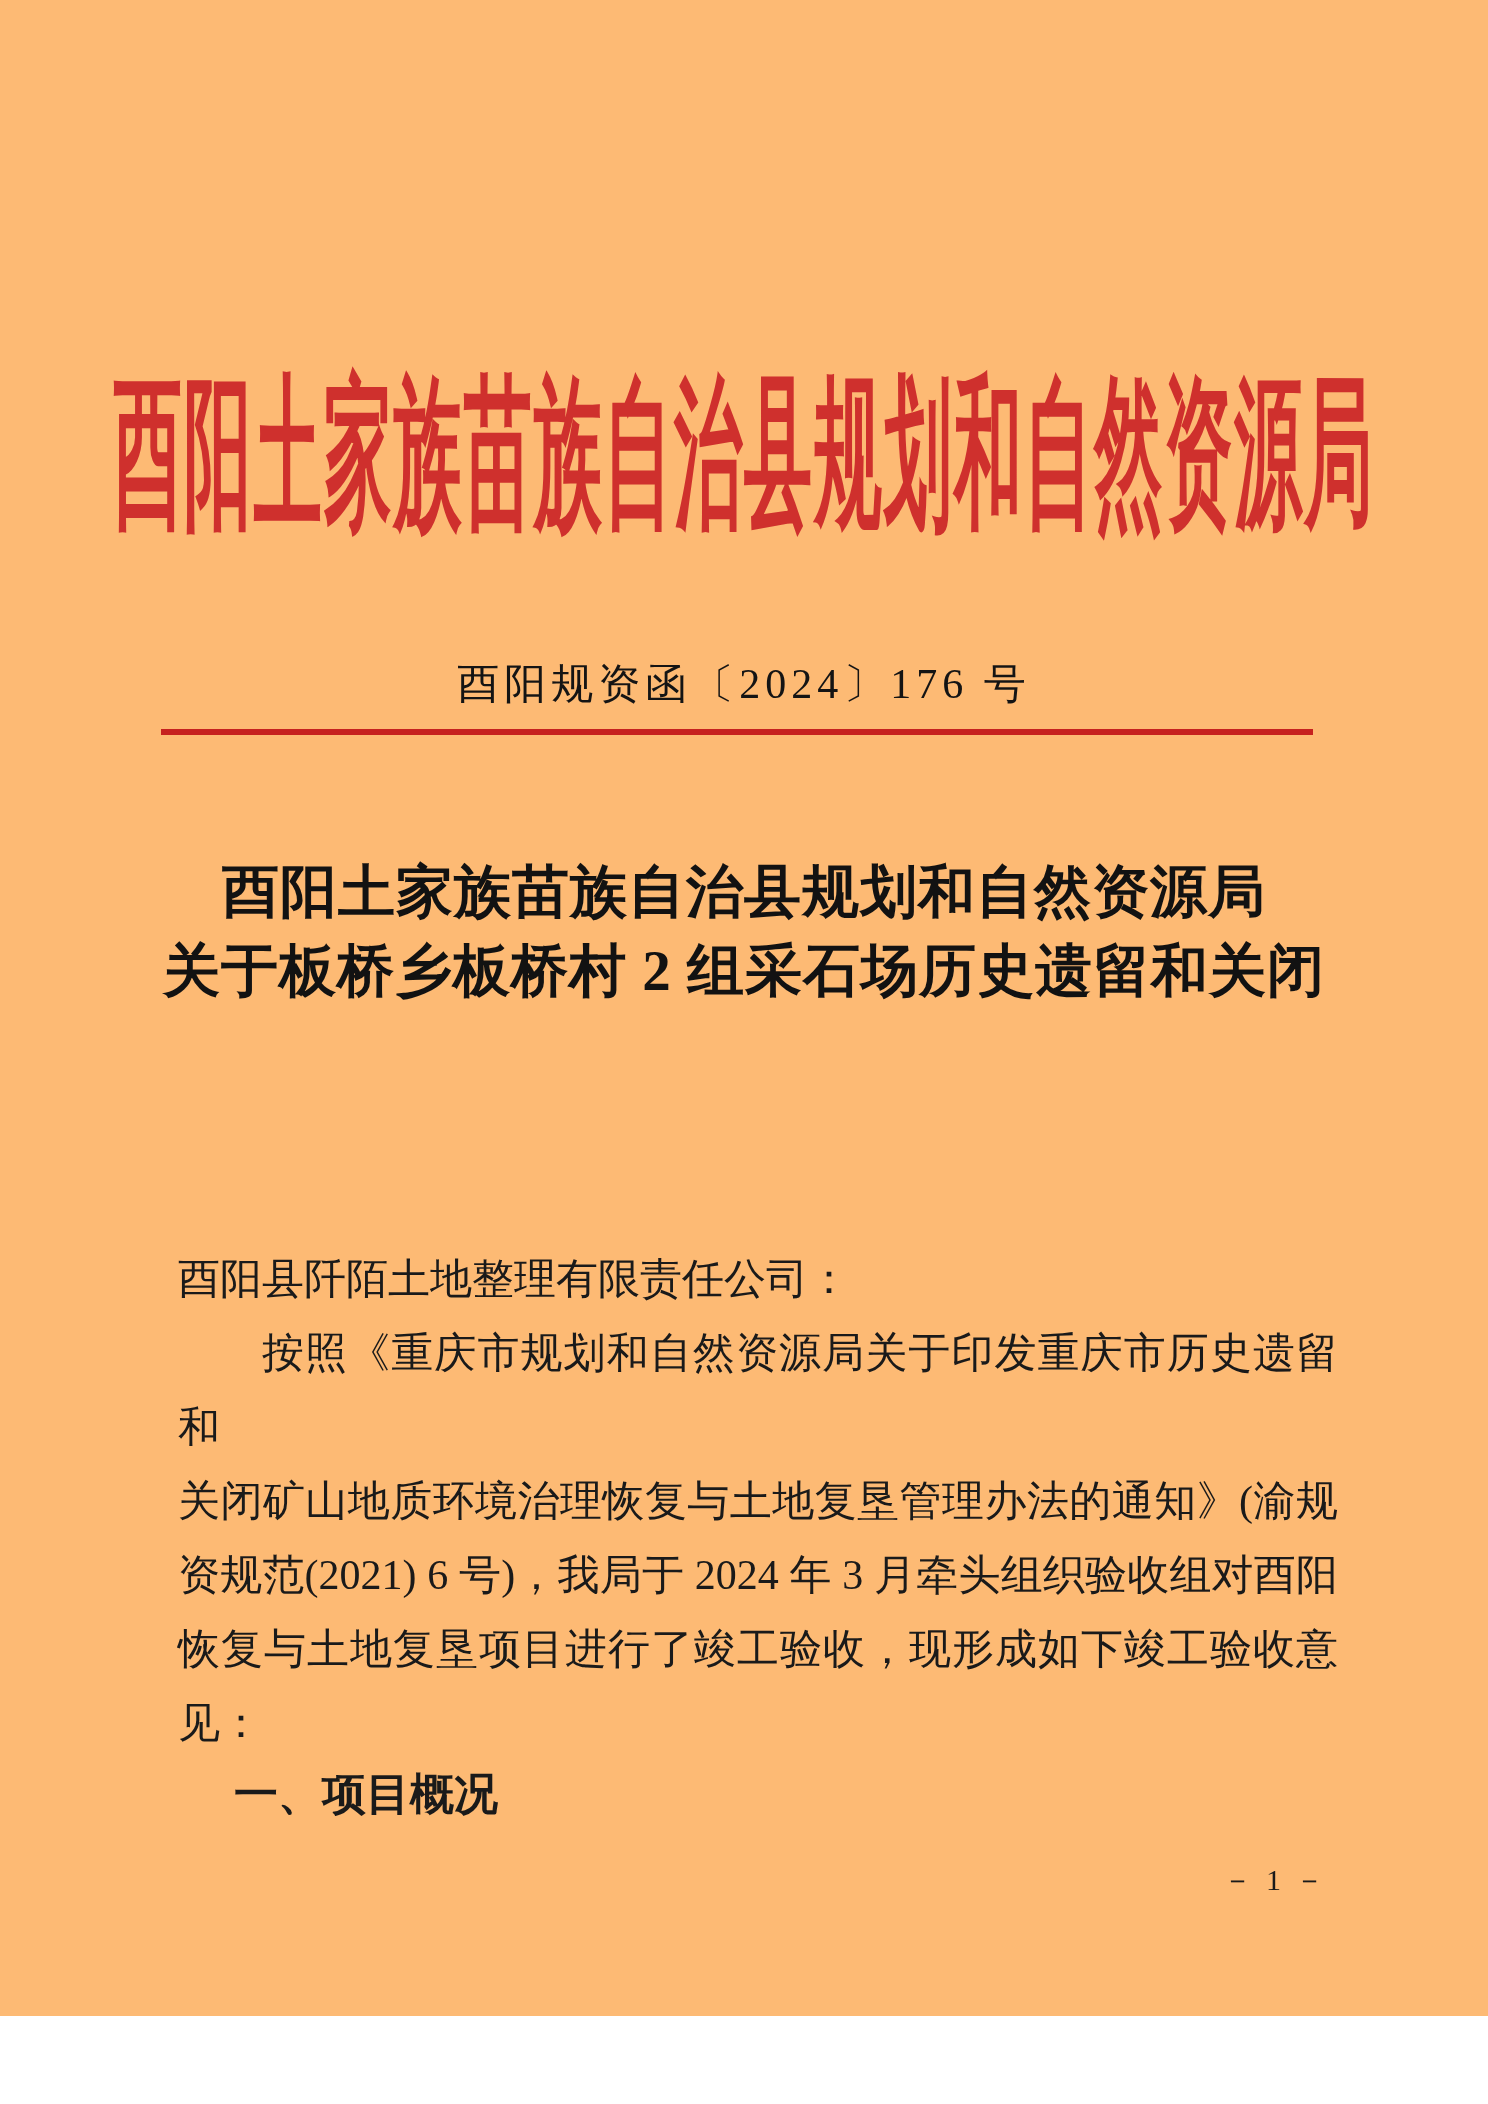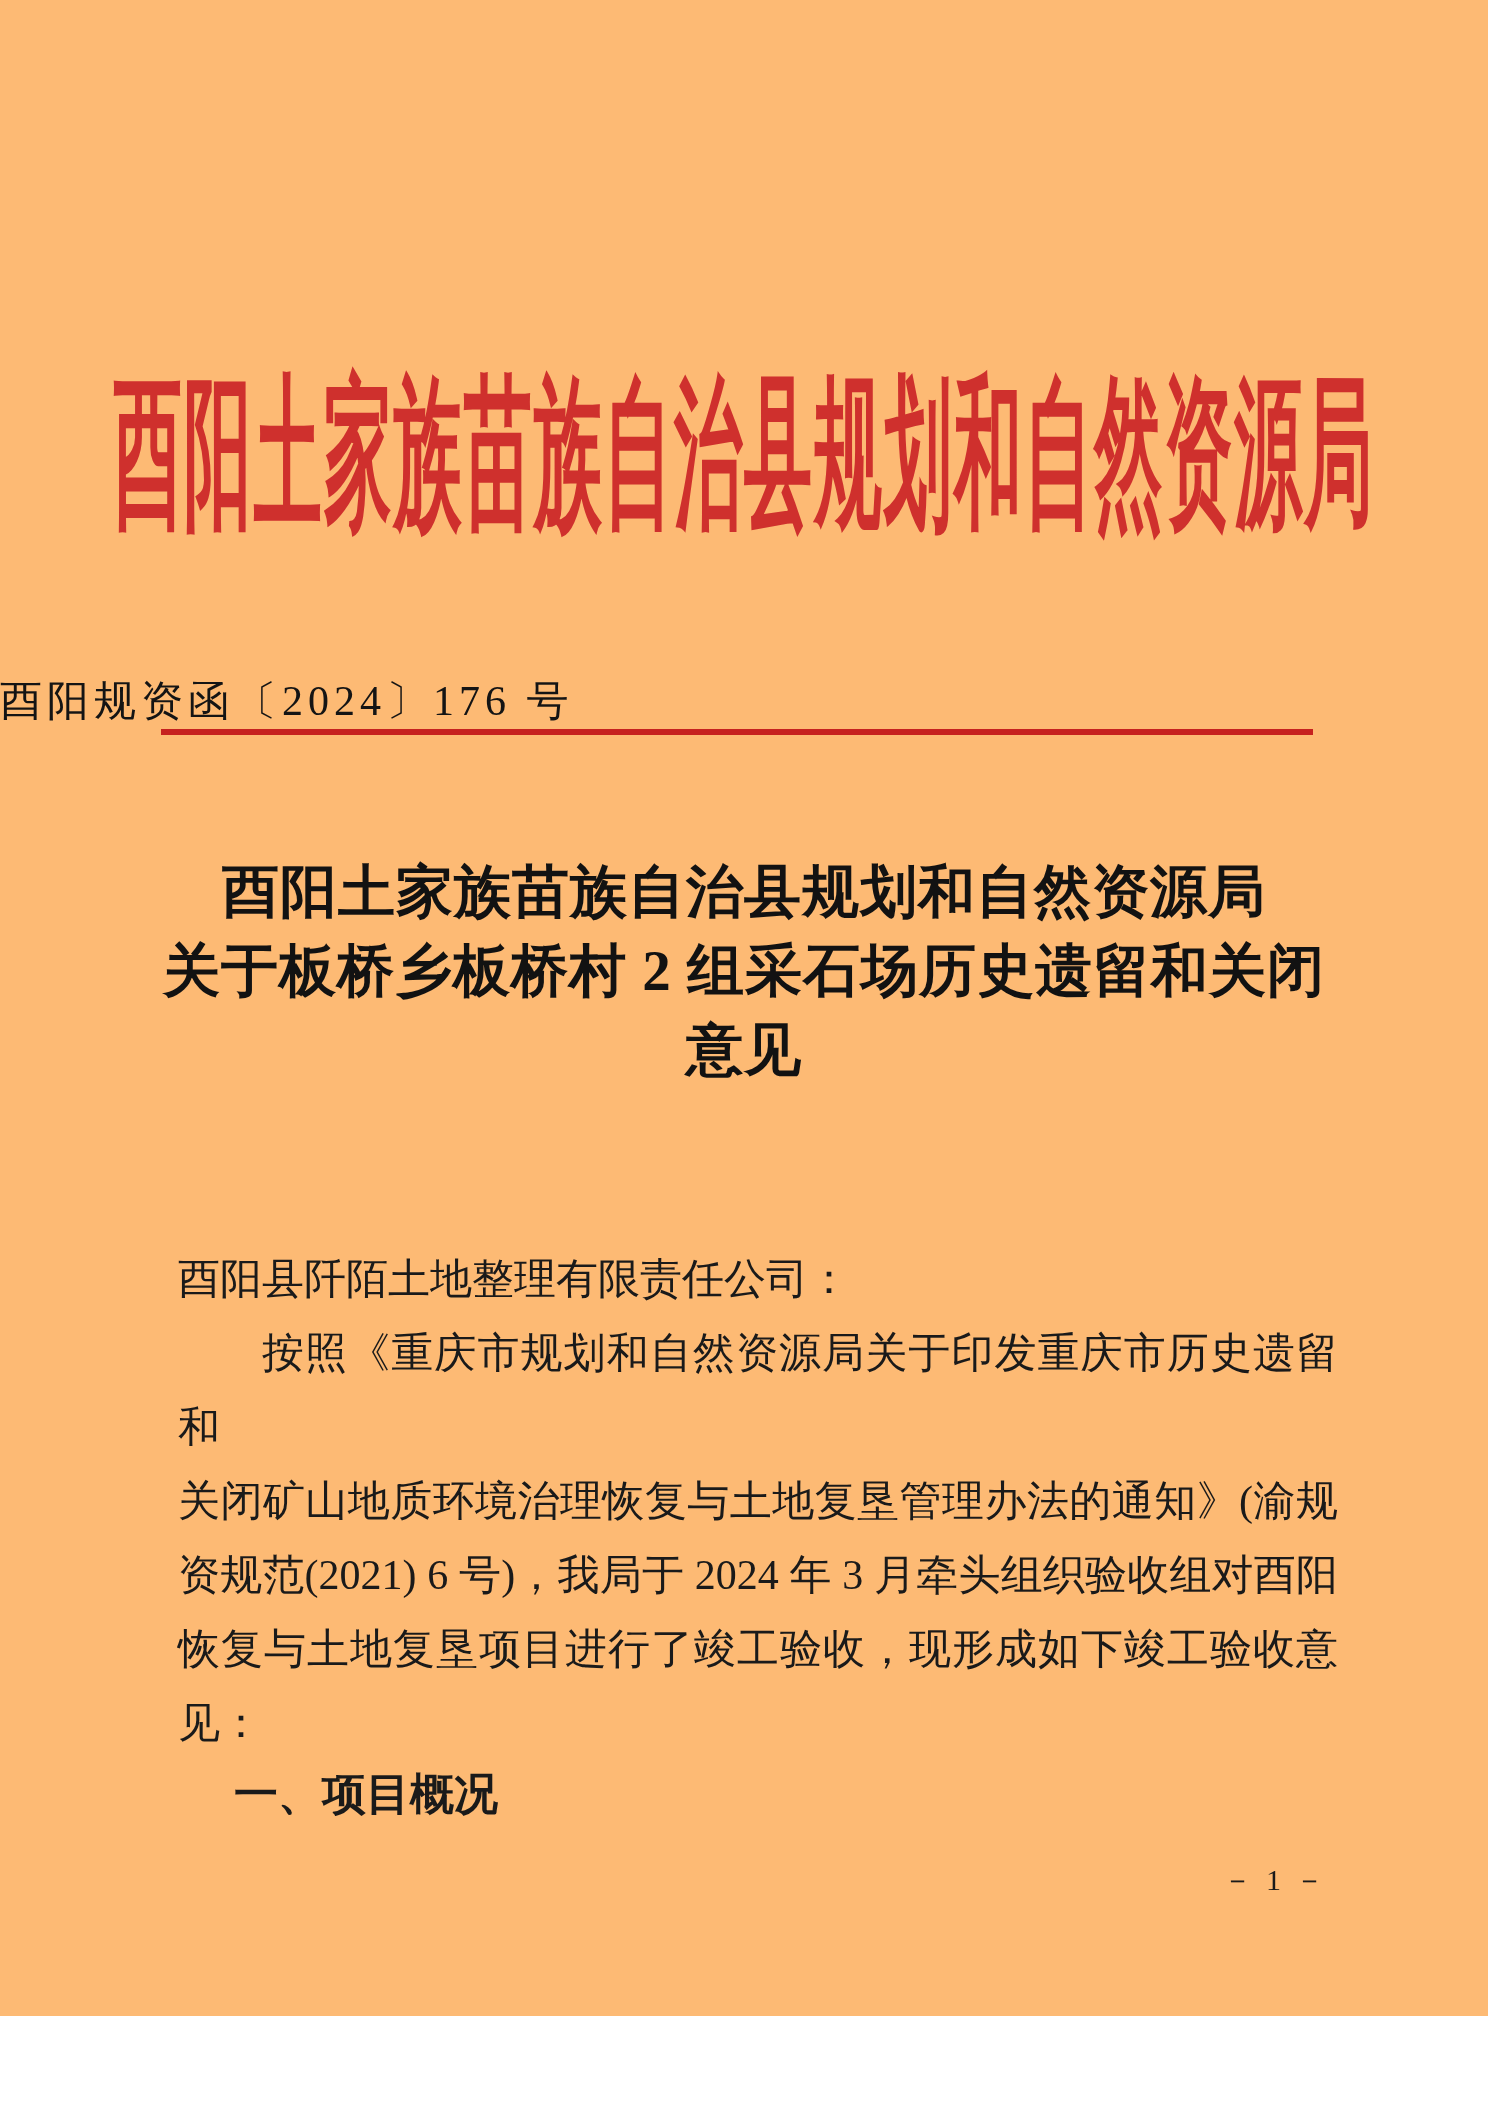--- a/index.html
+++ b/index.html
@@ -43,11 +43,11 @@
     top: 656px;
     left: 0;
     width: 100%;
+    text-align: center;
     font-size: 42px;
     letter-spacing: 5px;
     color: #141414;
     font-family: "Liberation Serif", serif;
-    margin-top: 17px;
   }
   
   .red-rule {

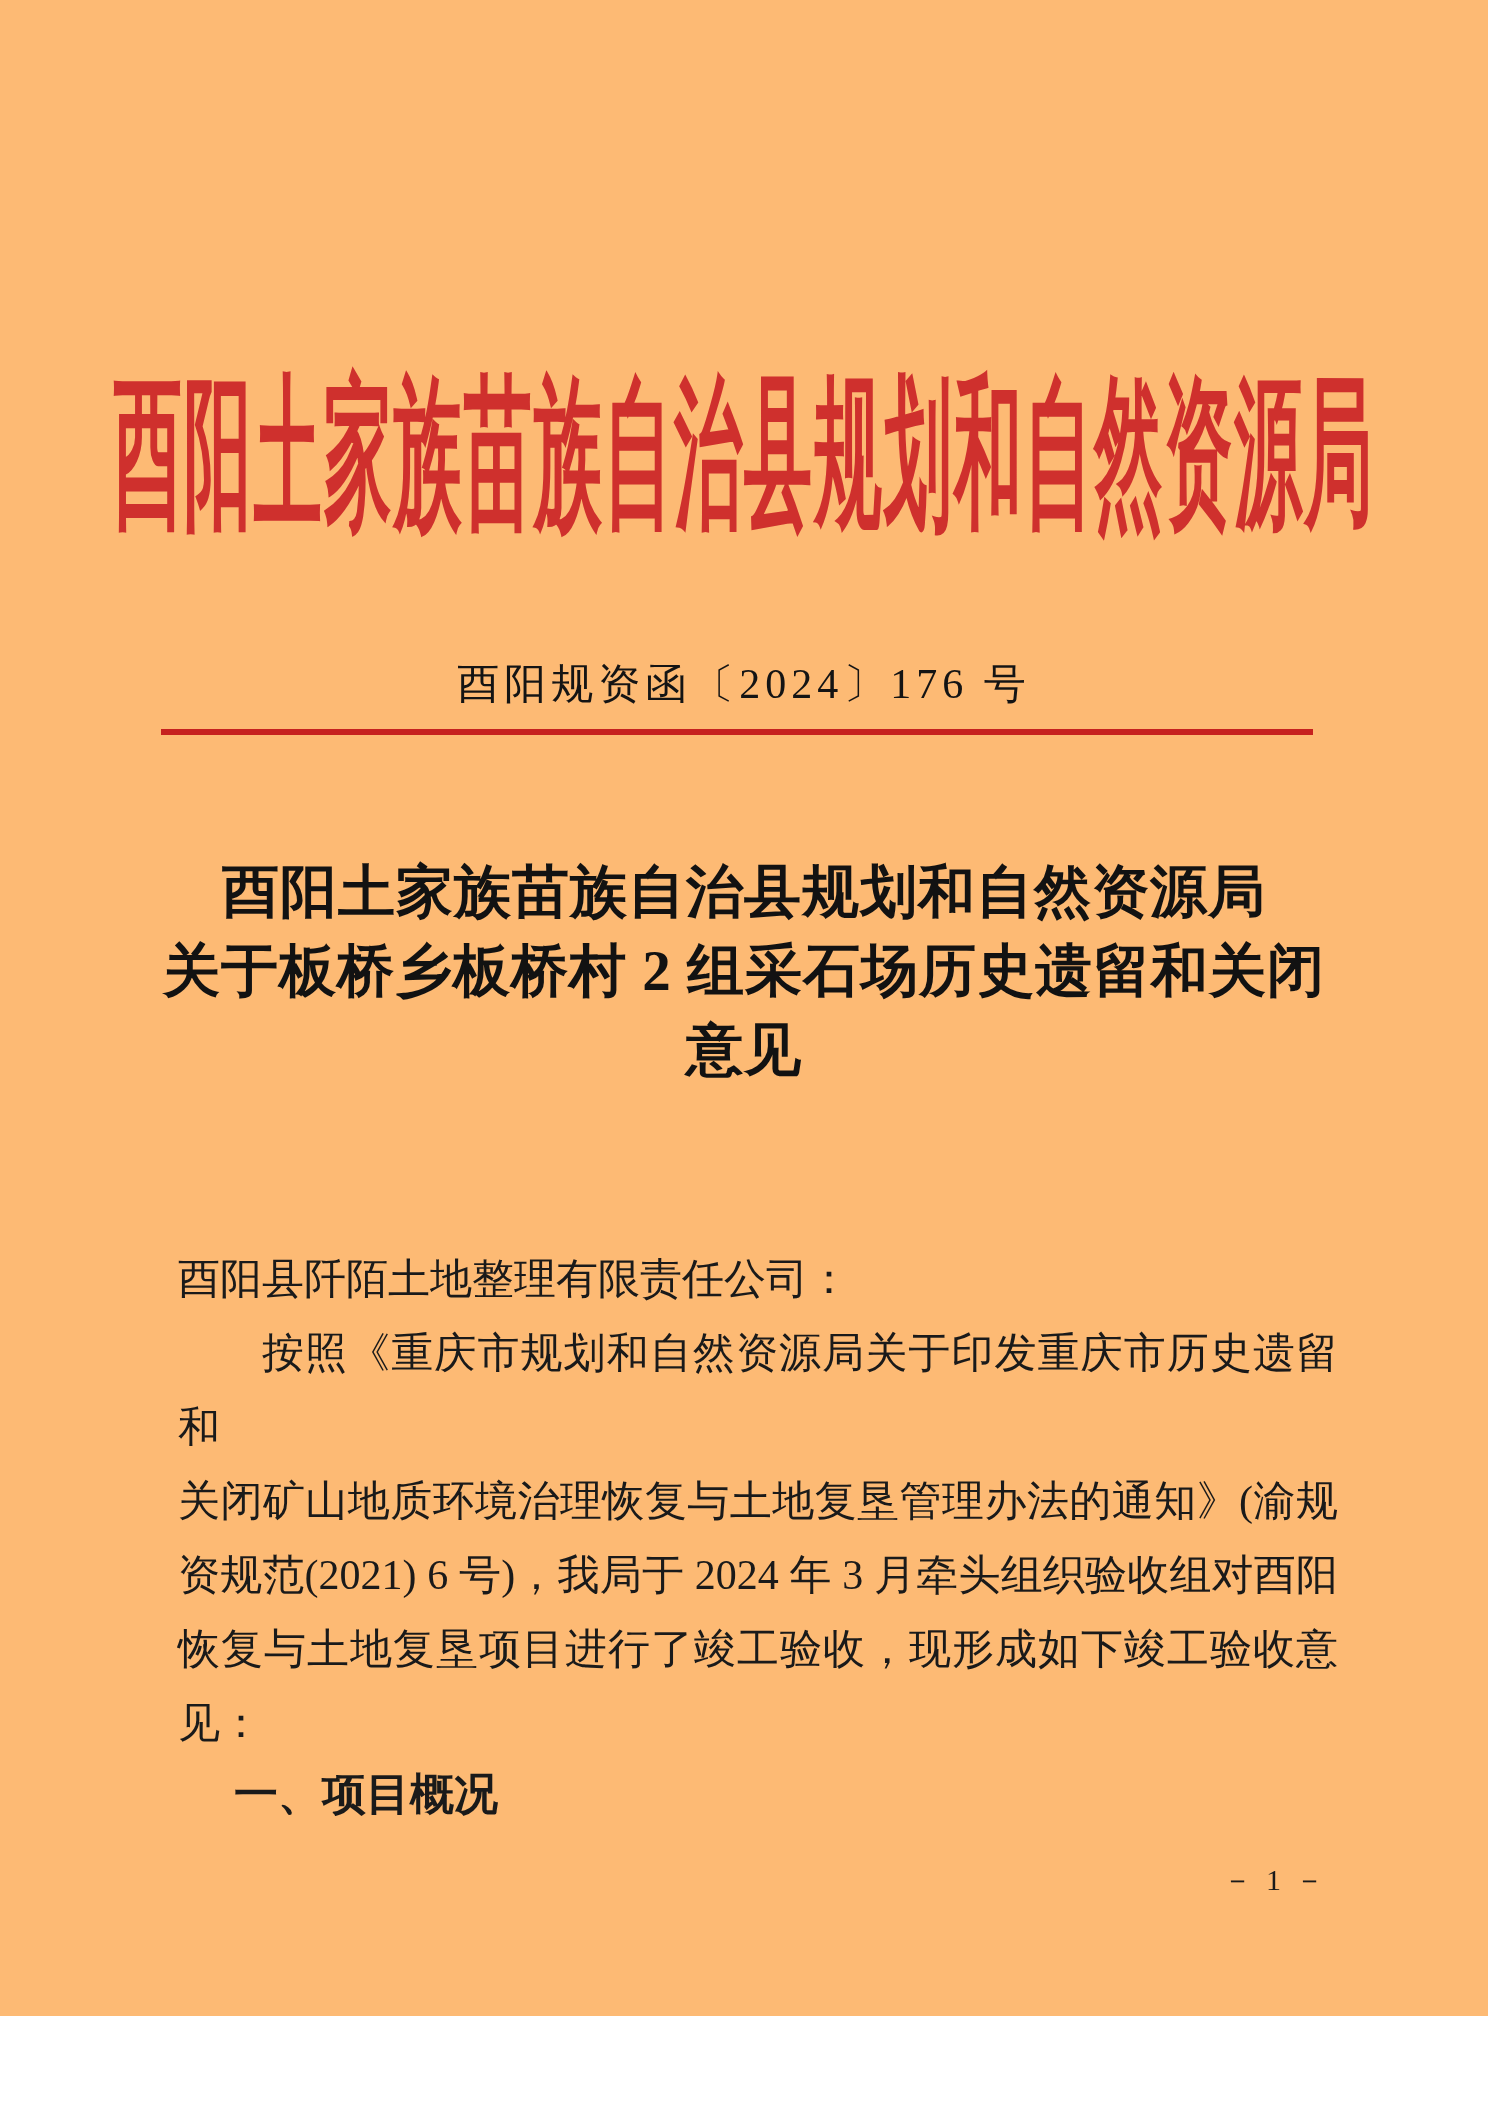--- a/index.html
+++ b/index.html
@@ -129,7 +129,6 @@
   <div class="doc-title">
     <div>酉阳土家族苗族自治县规划和自然资源局</div>
     <div>关于板桥乡板桥村 2 组采石场历史遗留和关闭</div>
-    <div>意见</div>
   </div>
 
   <div class="doc-body">

